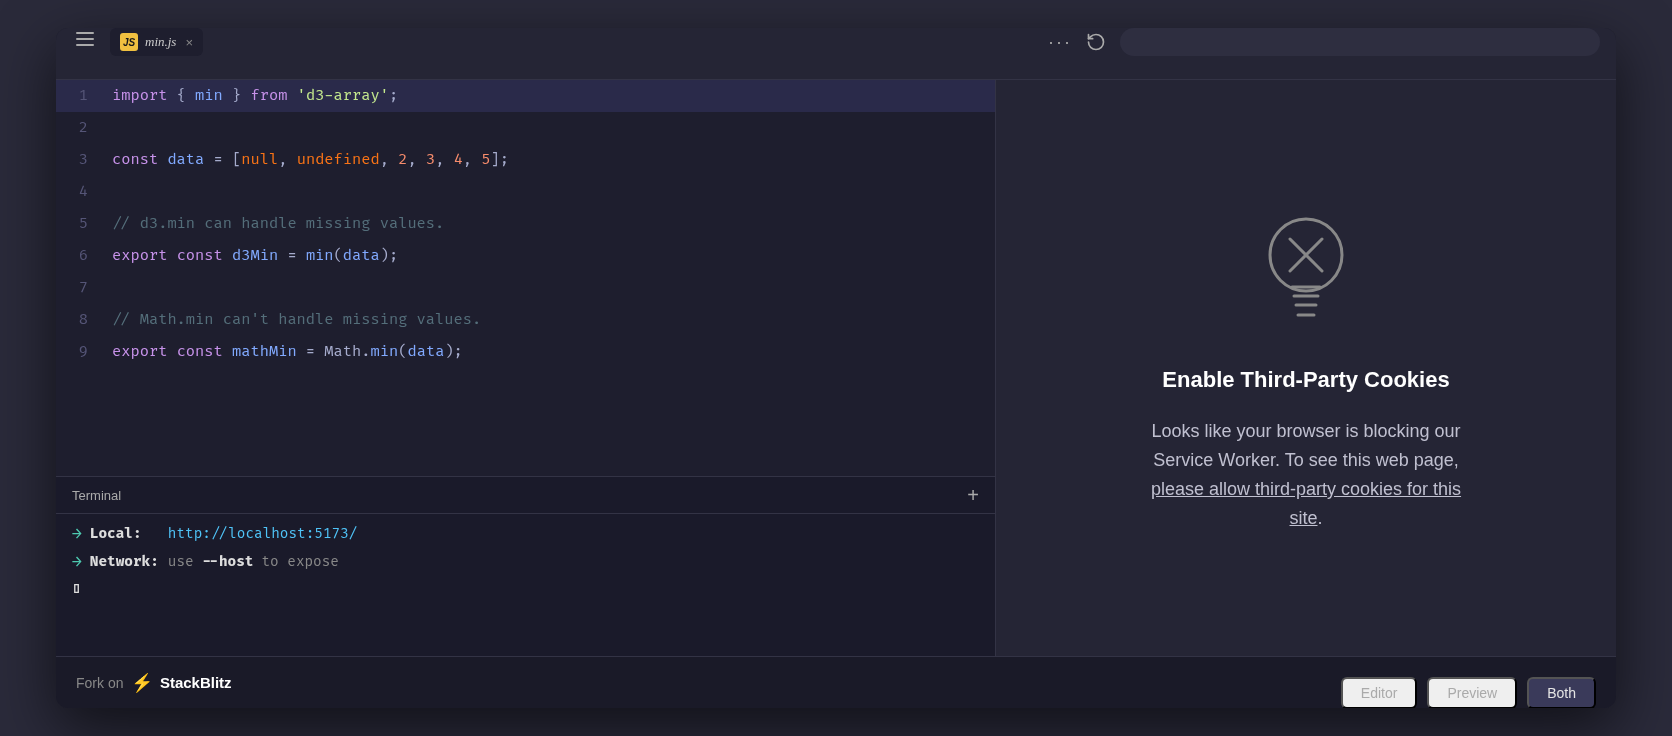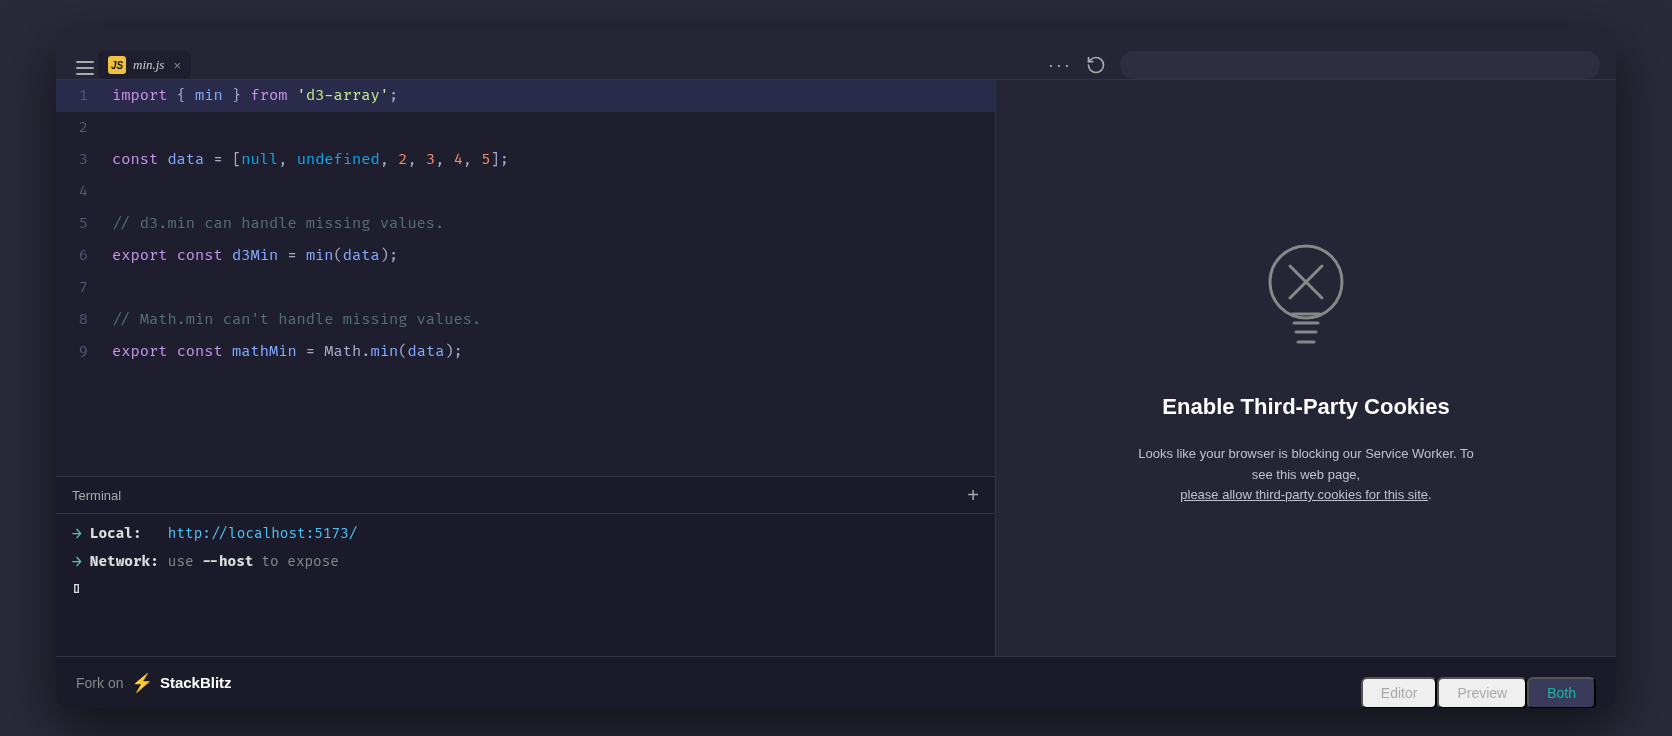--- a/index.html
+++ b/index.html
@@ -31,8 +31,9 @@
       height: 52px;
       background: #252535;
       display: flex;
-      align-items: flex-end;
+      align-items: flex-start;
       padding: 0 16px;
+      gap: 12px;
       flex-shrink: 0;
       border-bottom: 1px solid #333345;
     }

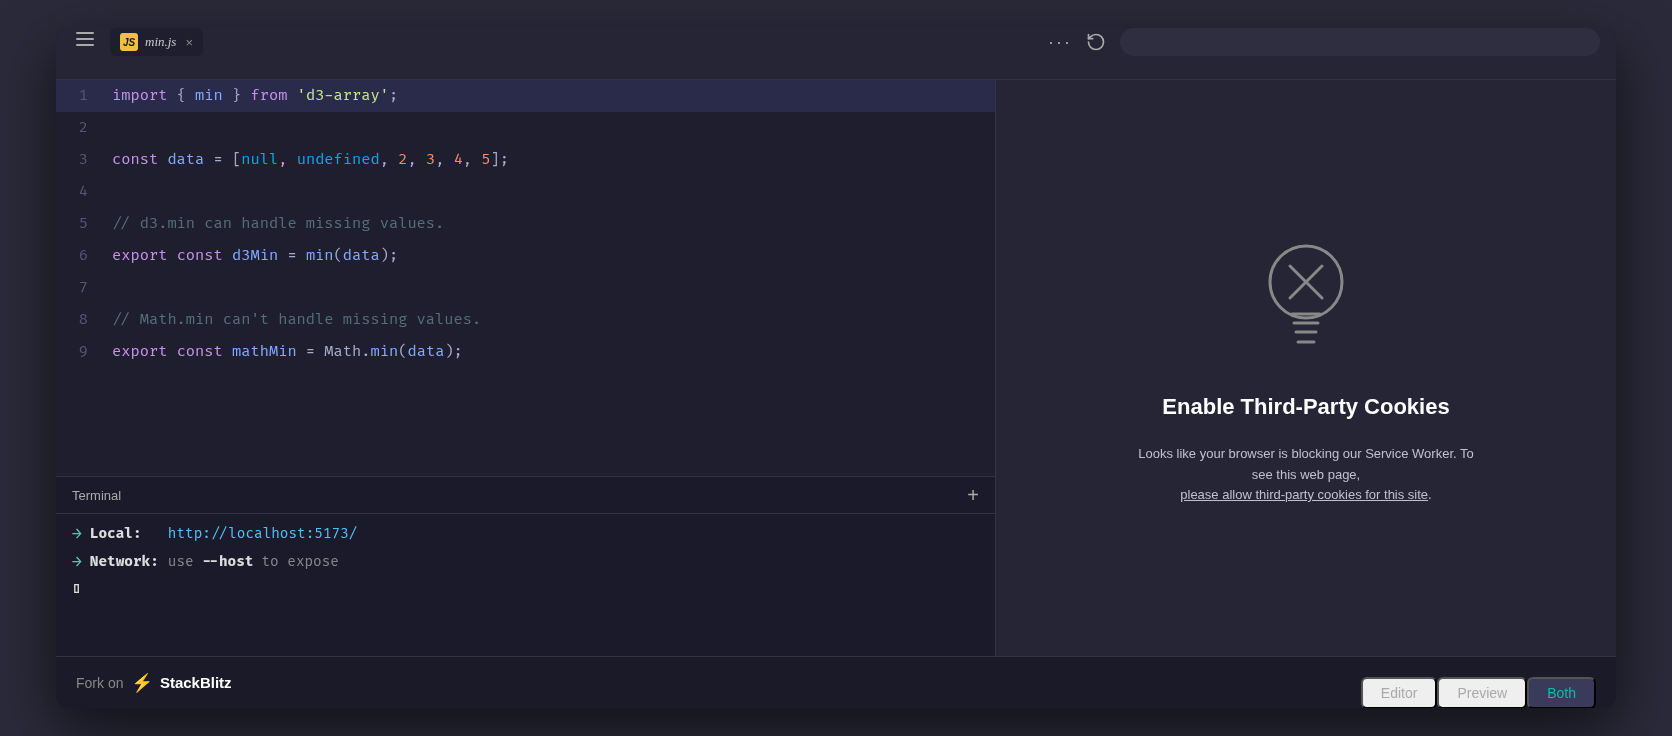--- a/index.html
+++ b/index.html
@@ -182,7 +182,7 @@
     .num { color: #f78c6c; }     
     .plain { color: #a6accd; }    
     .prop { color: #82aaff; }     
-    .val { color: #0ea5e9; }  
+    .val { color: #f97316; }  
 
     
     .terminal-panel {

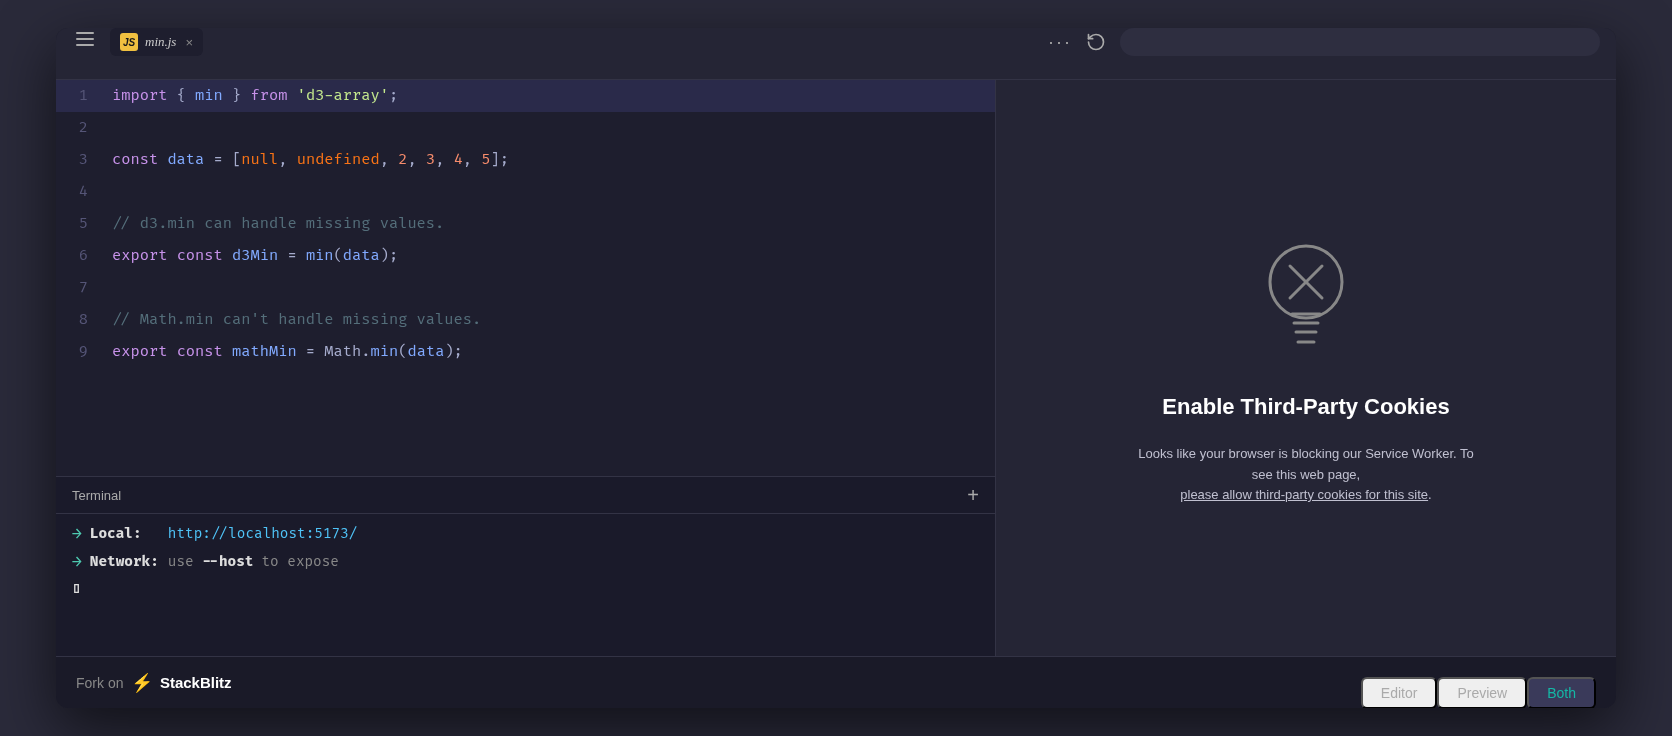--- a/index.html
+++ b/index.html
@@ -285,7 +285,7 @@
 
     .preview-desc {
       color: #c0c0d0;
-      font-size: 13px;
+      font-size: 18px;
       text-align: center;
       max-width: 340px;
       line-height: 1.6;

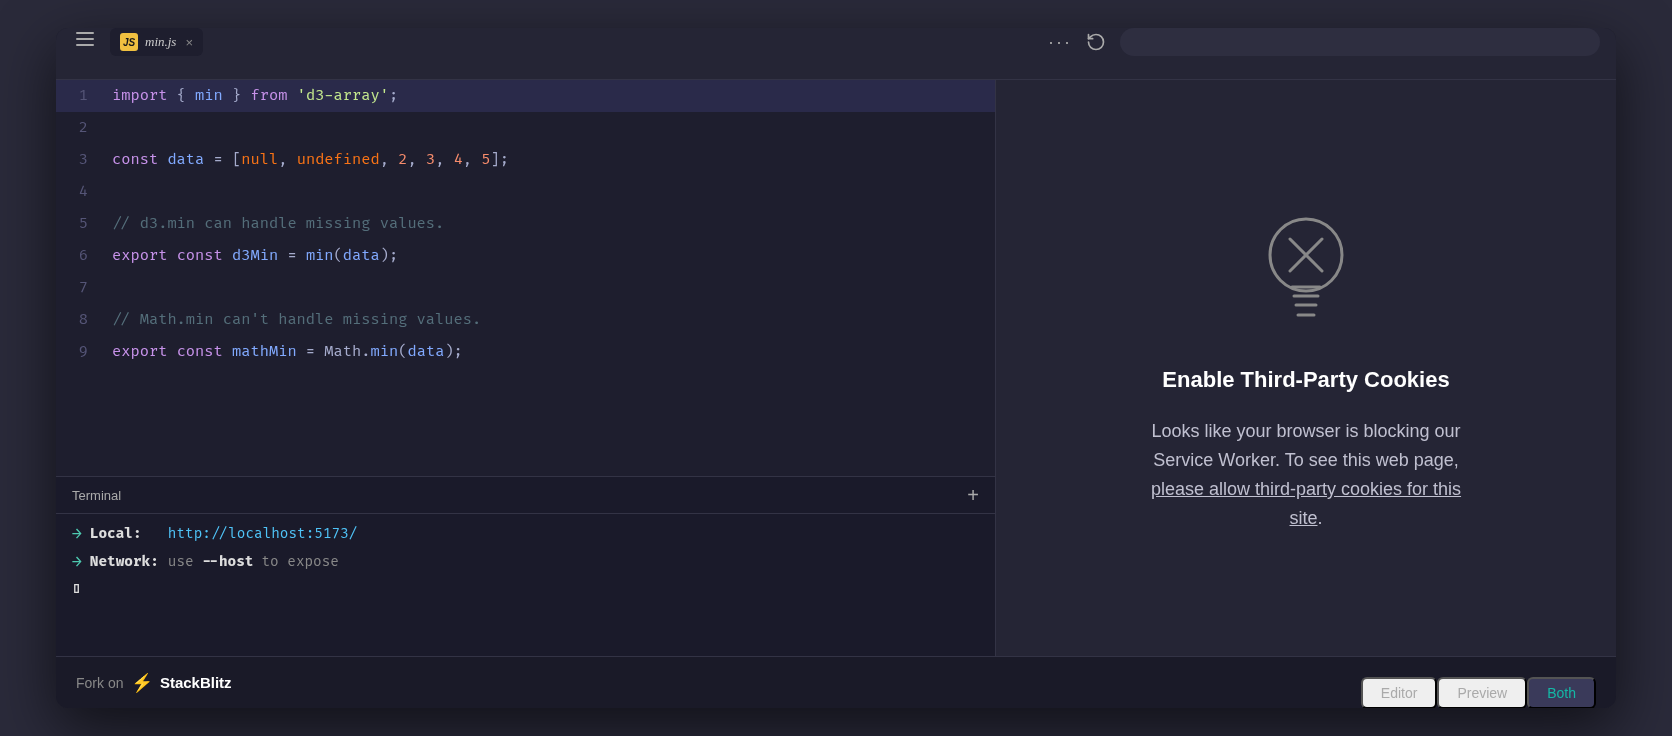--- a/index.html
+++ b/index.html
@@ -335,7 +335,7 @@
 
     .footer-tabs {
       display: flex;
-      gap: 0;
+      gap: 10px;
       margin-top: 20px;
     }
 

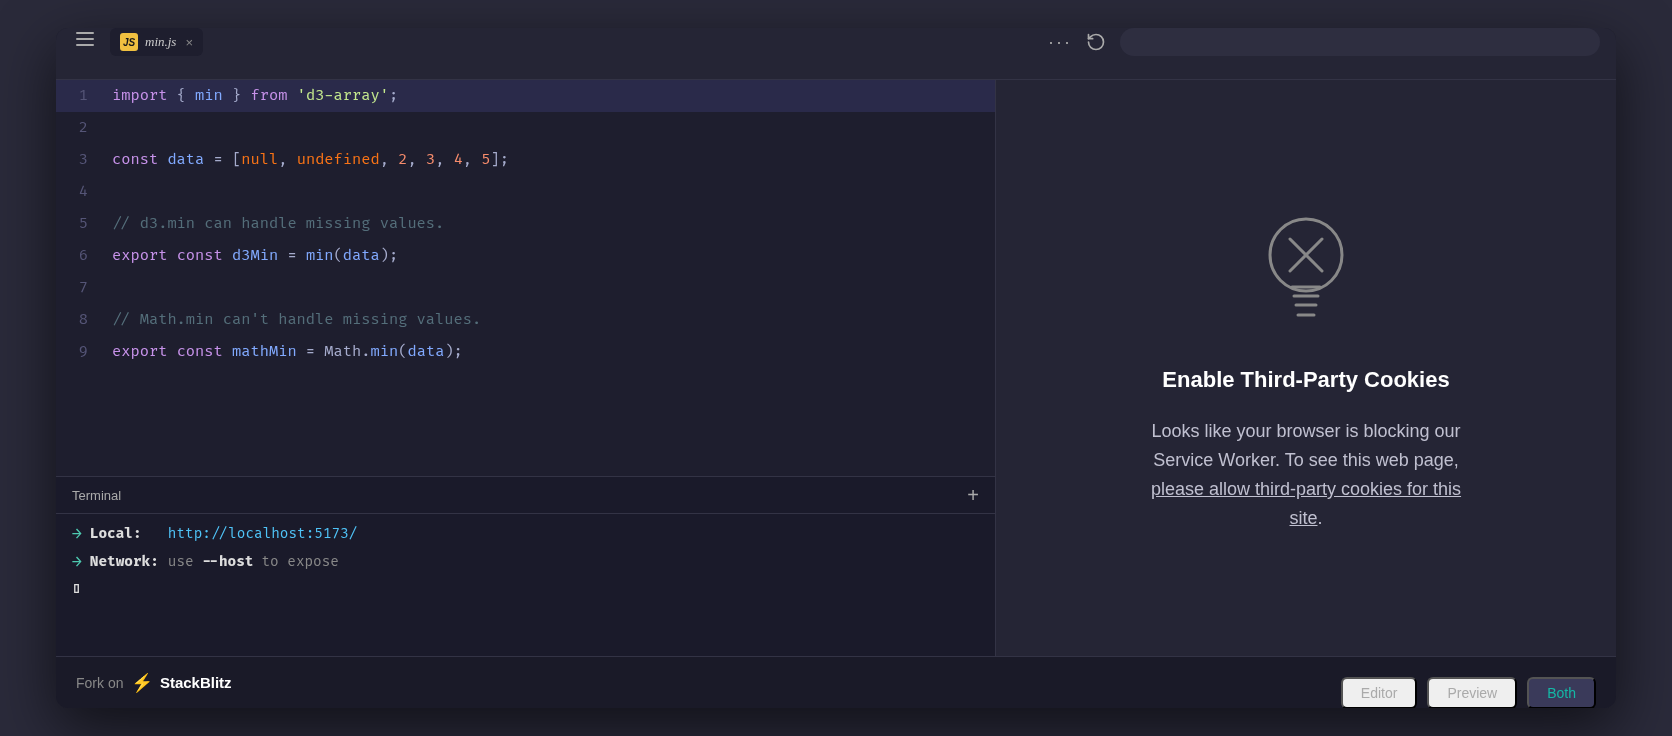--- a/index.html
+++ b/index.html
@@ -349,7 +349,7 @@
 
     .footer-tab.active {
       background: #3a3a5a;
-      color: #14b8a6;
+      color: #e5e5e5;
     }
   </style>
 </head>

